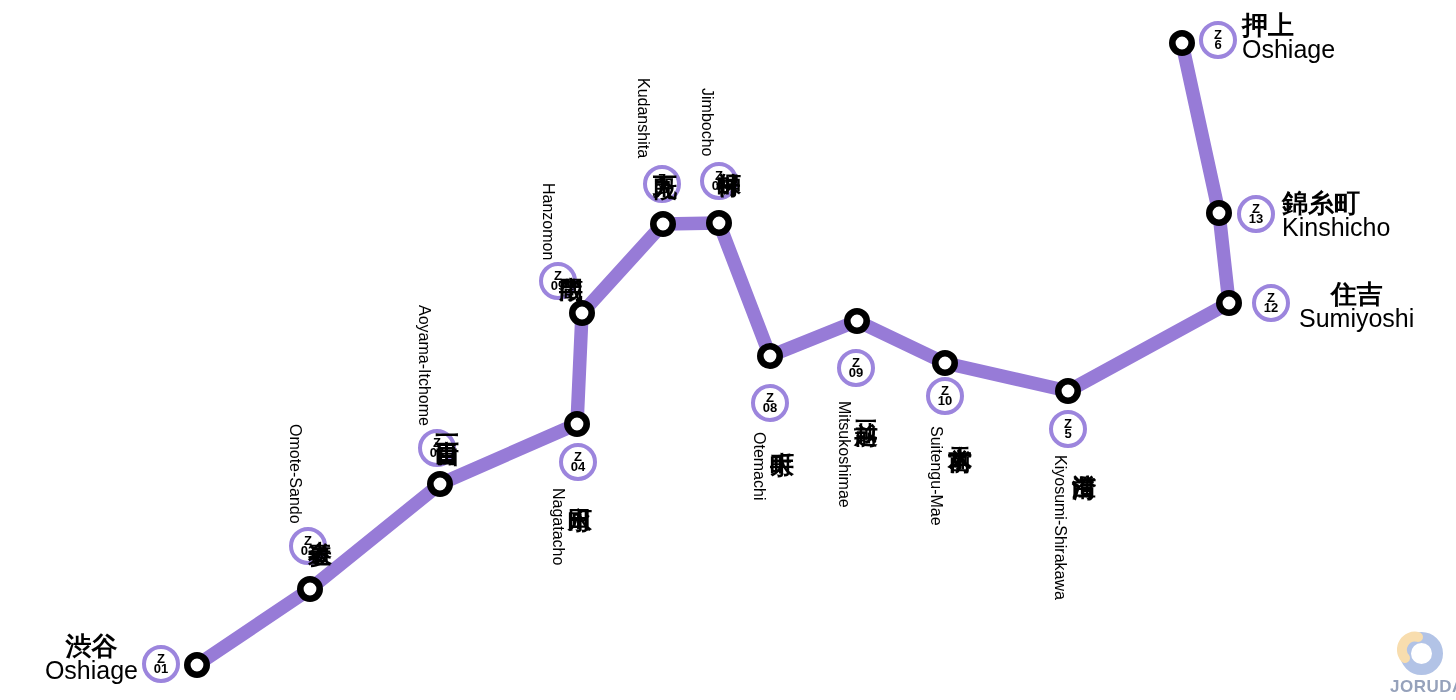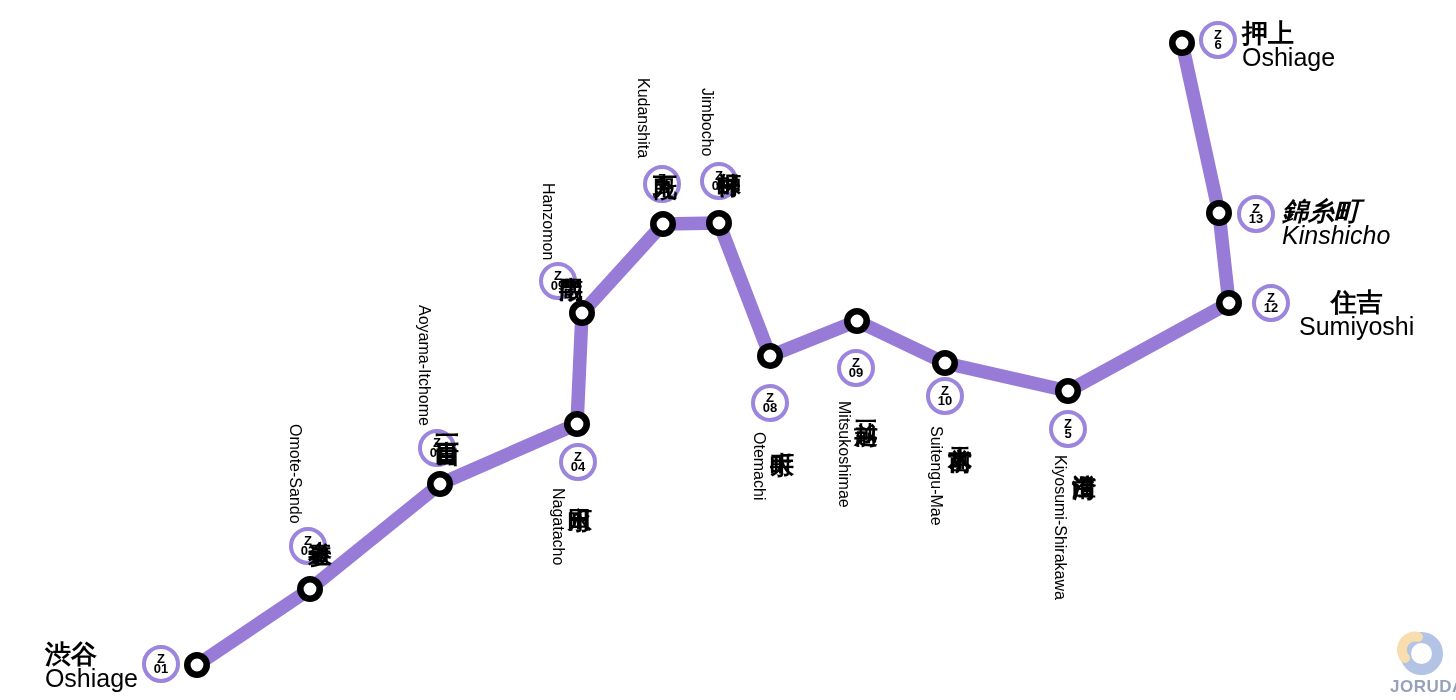--- a/index.html
+++ b/index.html
@@ -24,7 +24,7 @@
     font-size:16px;font-weight:500;white-space:nowrap;
     transform:translateX(-50%);
   }
-  .hlab{position:absolute;white-space:nowrap;margin-top:8px;}
+  .hlab{position:absolute;white-space:nowrap;}
   .hlab .jp{display:block;font-size:26px;font-weight:600;line-height:27px;}
   .hlab .en{display:block;font-size:25px;font-weight:500;line-height:21px;}
   .hlab.right-al{text-align:left;}

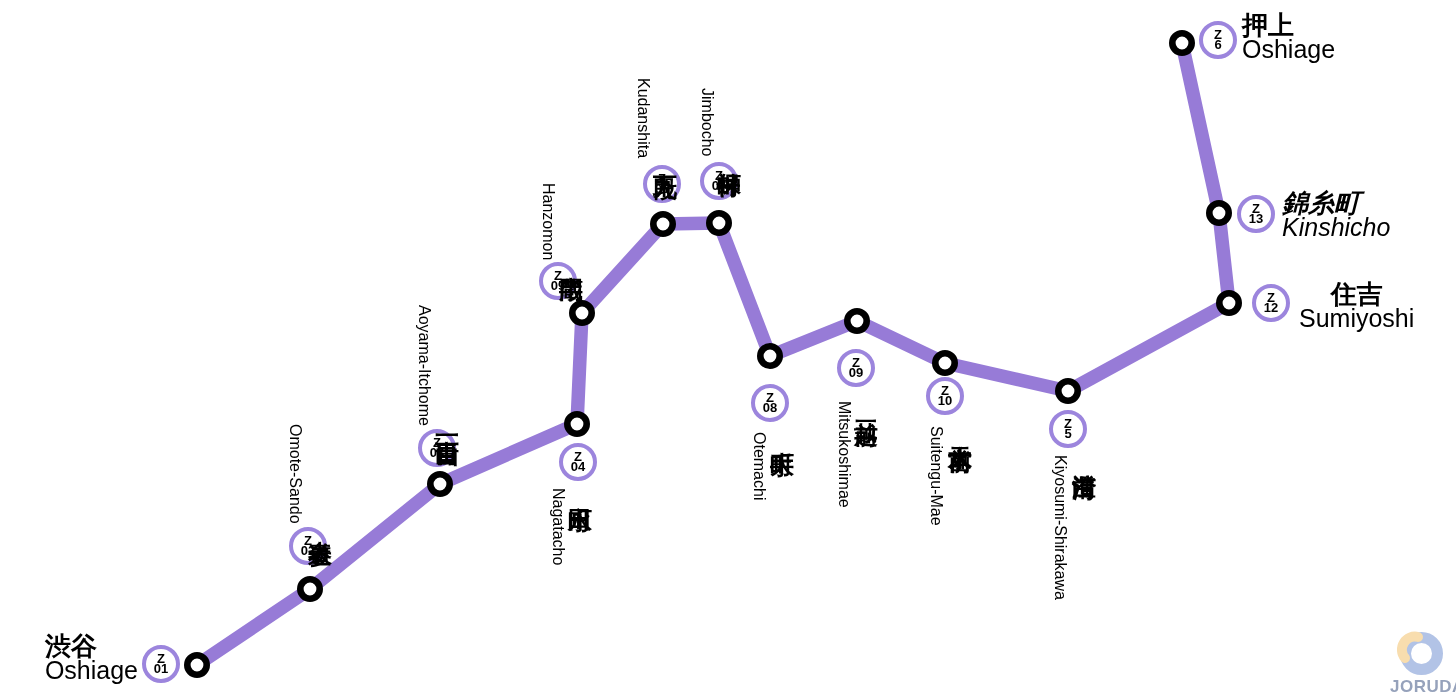--- a/index.html
+++ b/index.html
@@ -136,7 +136,7 @@
         <span>Z</span>
         <span>13</span>
       </div>
-      <div class="hlab" style="left: 1282px; top: 190px; font-style: italic;">
+      <div class="hlab" style="left: 1282px; top: 190px;">
         <span class="jp">錦糸町</span>
         <span class="en">Kinshicho</span>
       </div>

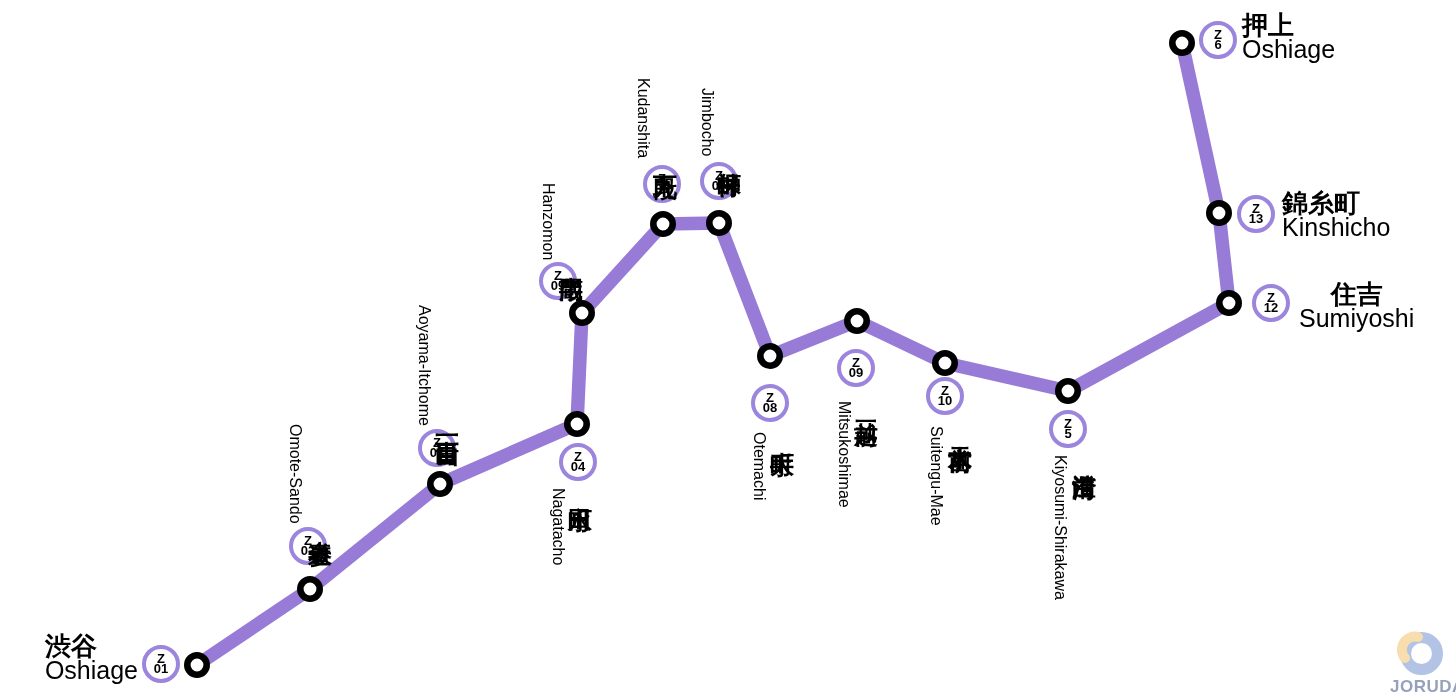--- a/index.html
+++ b/index.html
@@ -27,7 +27,7 @@
   .hlab{position:absolute;white-space:nowrap;}
   .hlab .jp{display:block;font-size:26px;font-weight:600;line-height:27px;}
   .hlab .en{display:block;font-size:25px;font-weight:500;line-height:21px;}
-  .hlab.right-al{text-align:left;}
+  .hlab.right-al{text-align:center;}
   #logo{position:absolute;left:1385px;top:625px;width:71px;height:72px;}
   #logo-text{
     position:absolute;left:1390px;top:677px;width:64px;text-align:center;

